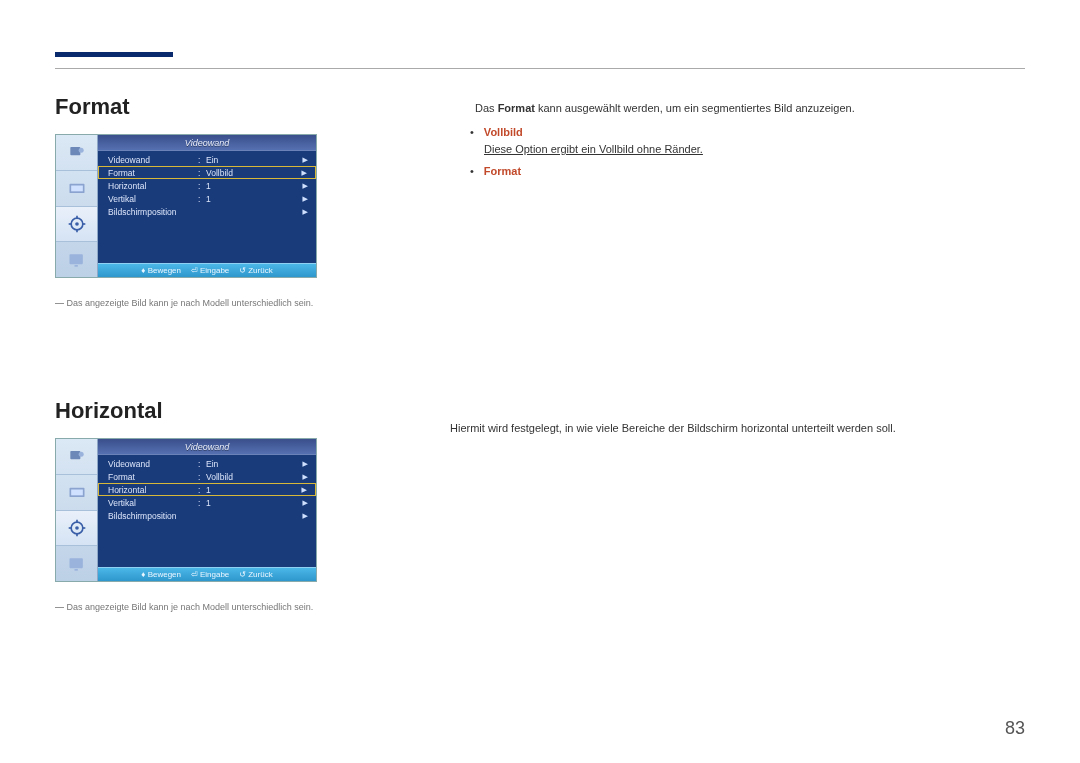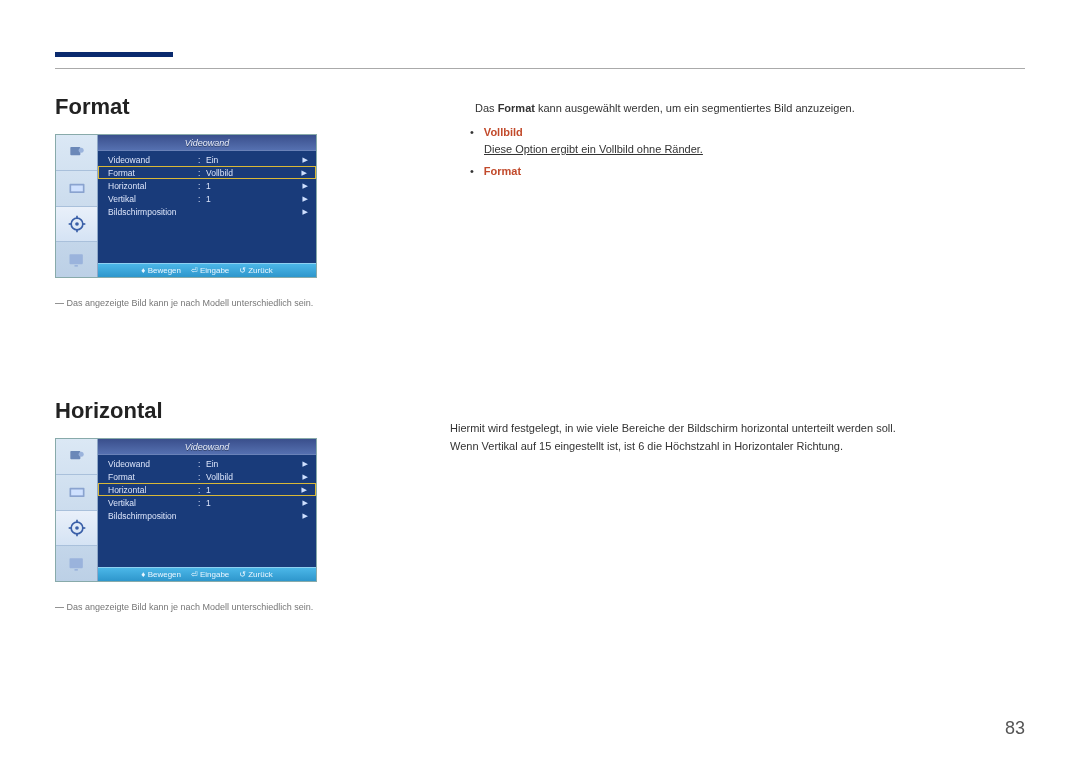--- a/index.html
+++ b/index.html
@@ -303,9 +303,6 @@
 
 <div class="right-block2">
   <div class="para">Hiermit wird festgelegt, in wie viele Bereiche der Bildschirm horizontal unterteilt werden soll.</div>
-  <div class="para gray dash">
-    <span>Wenn </span><span class="hrz-red">Vertikal</span><span> auf </span><span class="bold" style="color:#333">15</span><span> eingestellt ist, ist </span><span class="bold" style="color:#333">6</span><span> die Höchstzahl in </span><span class="hrz-red">Horizontal</span><span>er Richtung.</span>
-  </div>
 </div>
 
 <div class="page-num">83</div>

